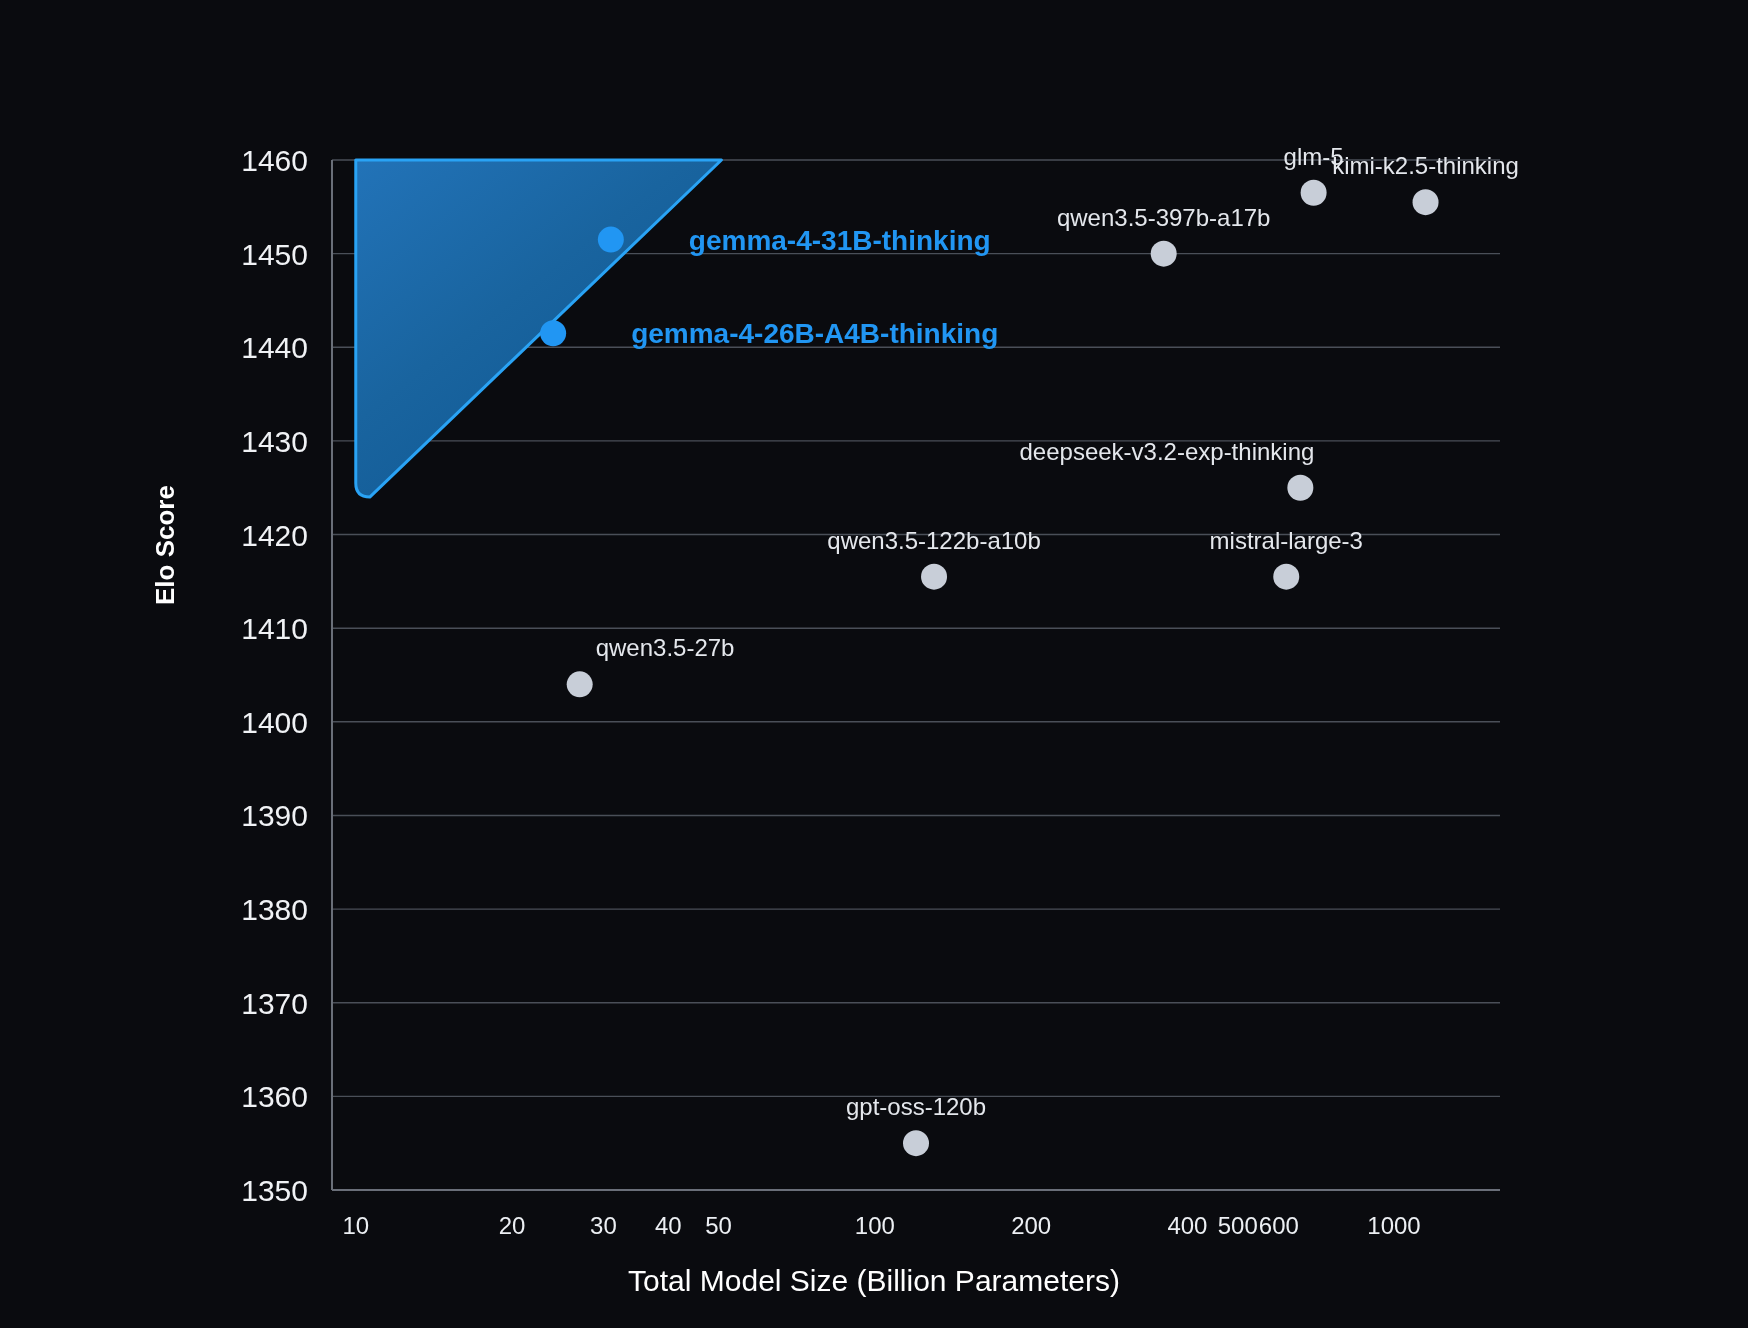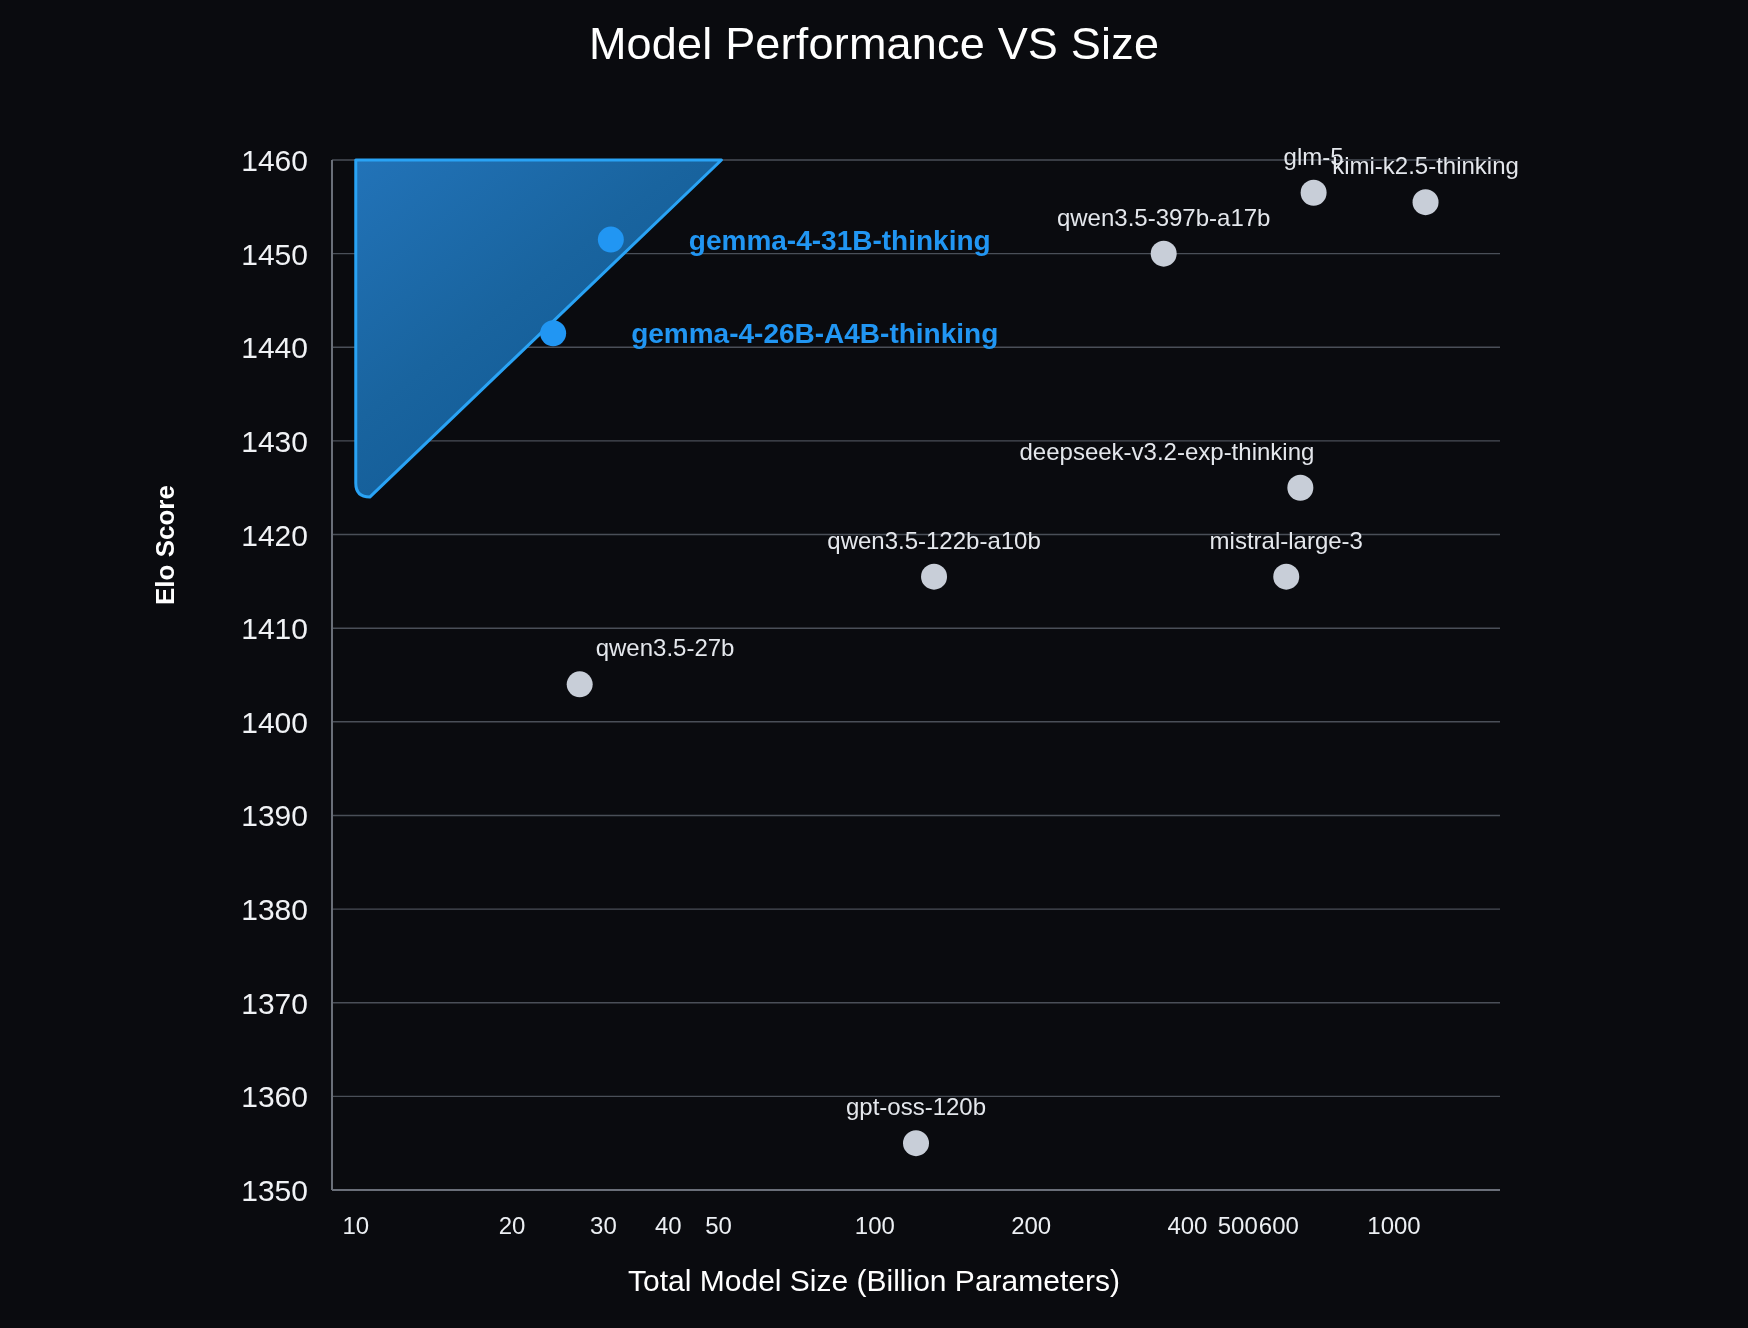--- a/index.html
+++ b/index.html
@@ -92,7 +92,6 @@
 
 <div id="chart-root">
 
-  <div class="chart-title">Model Performance VS Size</div>
 
   <div class="axis-label-y">Elo Score</div>
 

